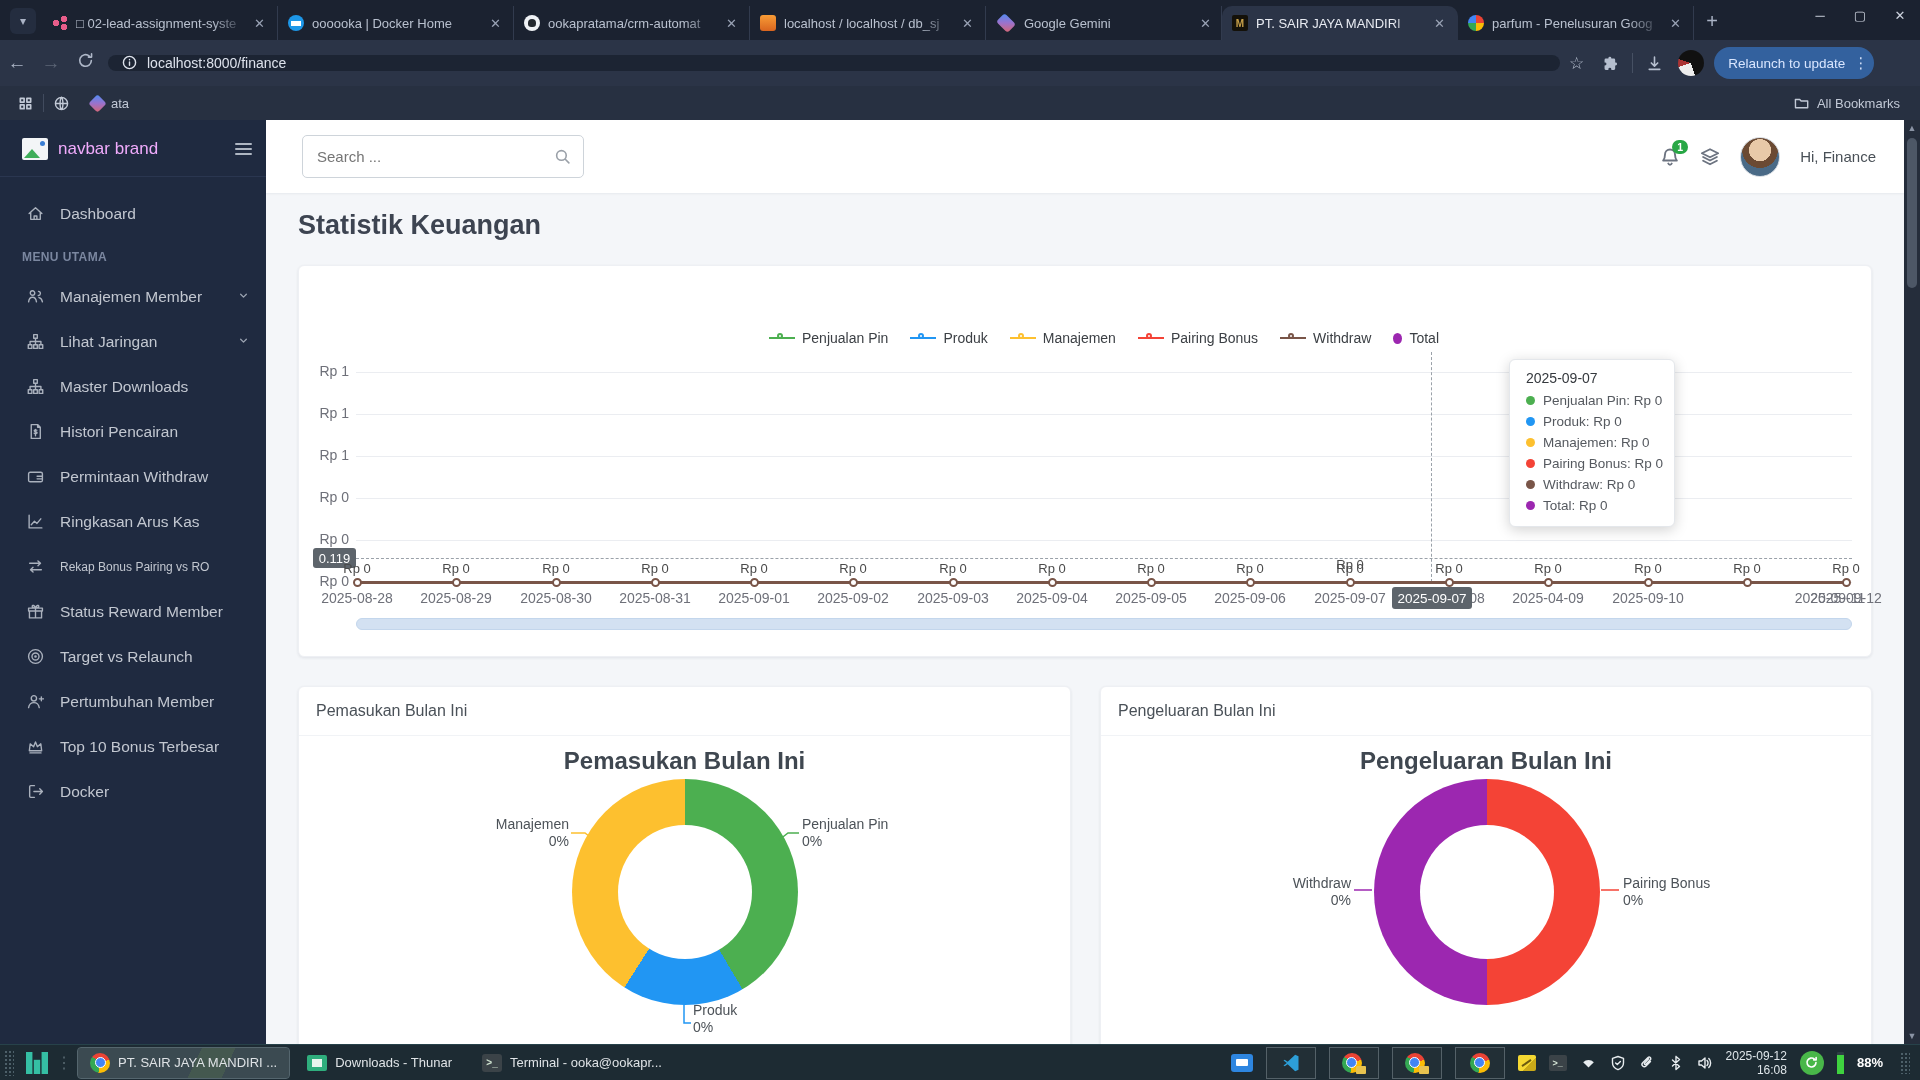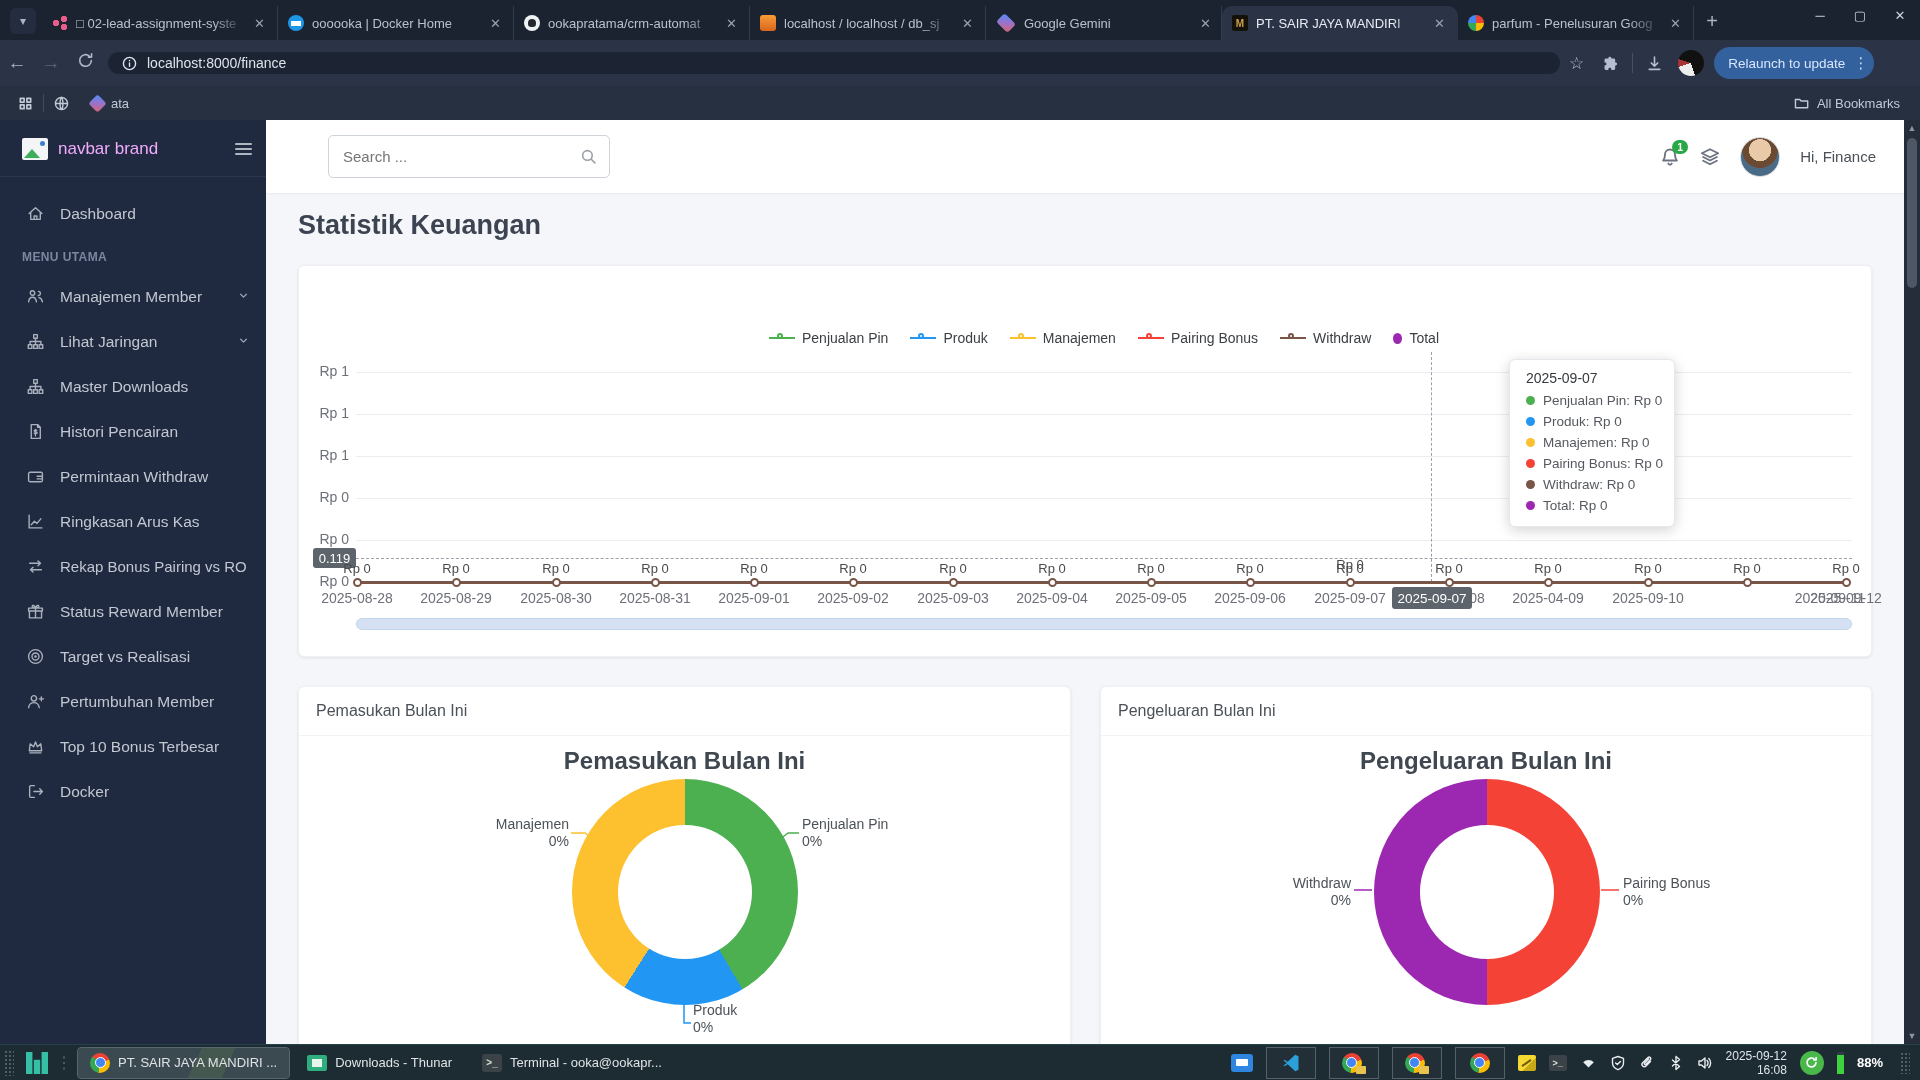--- a/index.html
+++ b/index.html
@@ -20,7 +20,7 @@
   .toolbar{position:absolute;left:0;top:40px;width:1920px;height:46px;background:#2b3447;display:flex;align-items:center;}
   .navbtn{color:#aeb7c8;font-size:19px;width:34px;text-align:center;}
   .navbtn.dim{color:#5d6677;}
-  .urlbar{height:22px;width:1452px;margin-left:6px;background:#1c2433;border-radius:16px;display:flex;align-items:center;padding:0 14px;color:#dde2ec;font-size:14px;gap:10px;}
+  .urlbar{height:16px;width:1452px;margin-left:6px;background:#1c2433;border-radius:16px;display:flex;padding:0 14px;color:#dde2ec;font-size:14px;gap:10px;}
   .tool-ic{color:#b6bfcf;margin:0 9px;display:flex;align-items:center;}
   .relaunch{height:32px;background:#33619e;border-radius:16px;color:#d9e6ff;font-size:13.5px;display:flex;align-items:center;padding:0 6px 0 14px;margin:0 8px 0 4px;}
   .relaunch .kebab{margin-left:8px;color:#cfdcf5;font-size:15px;}

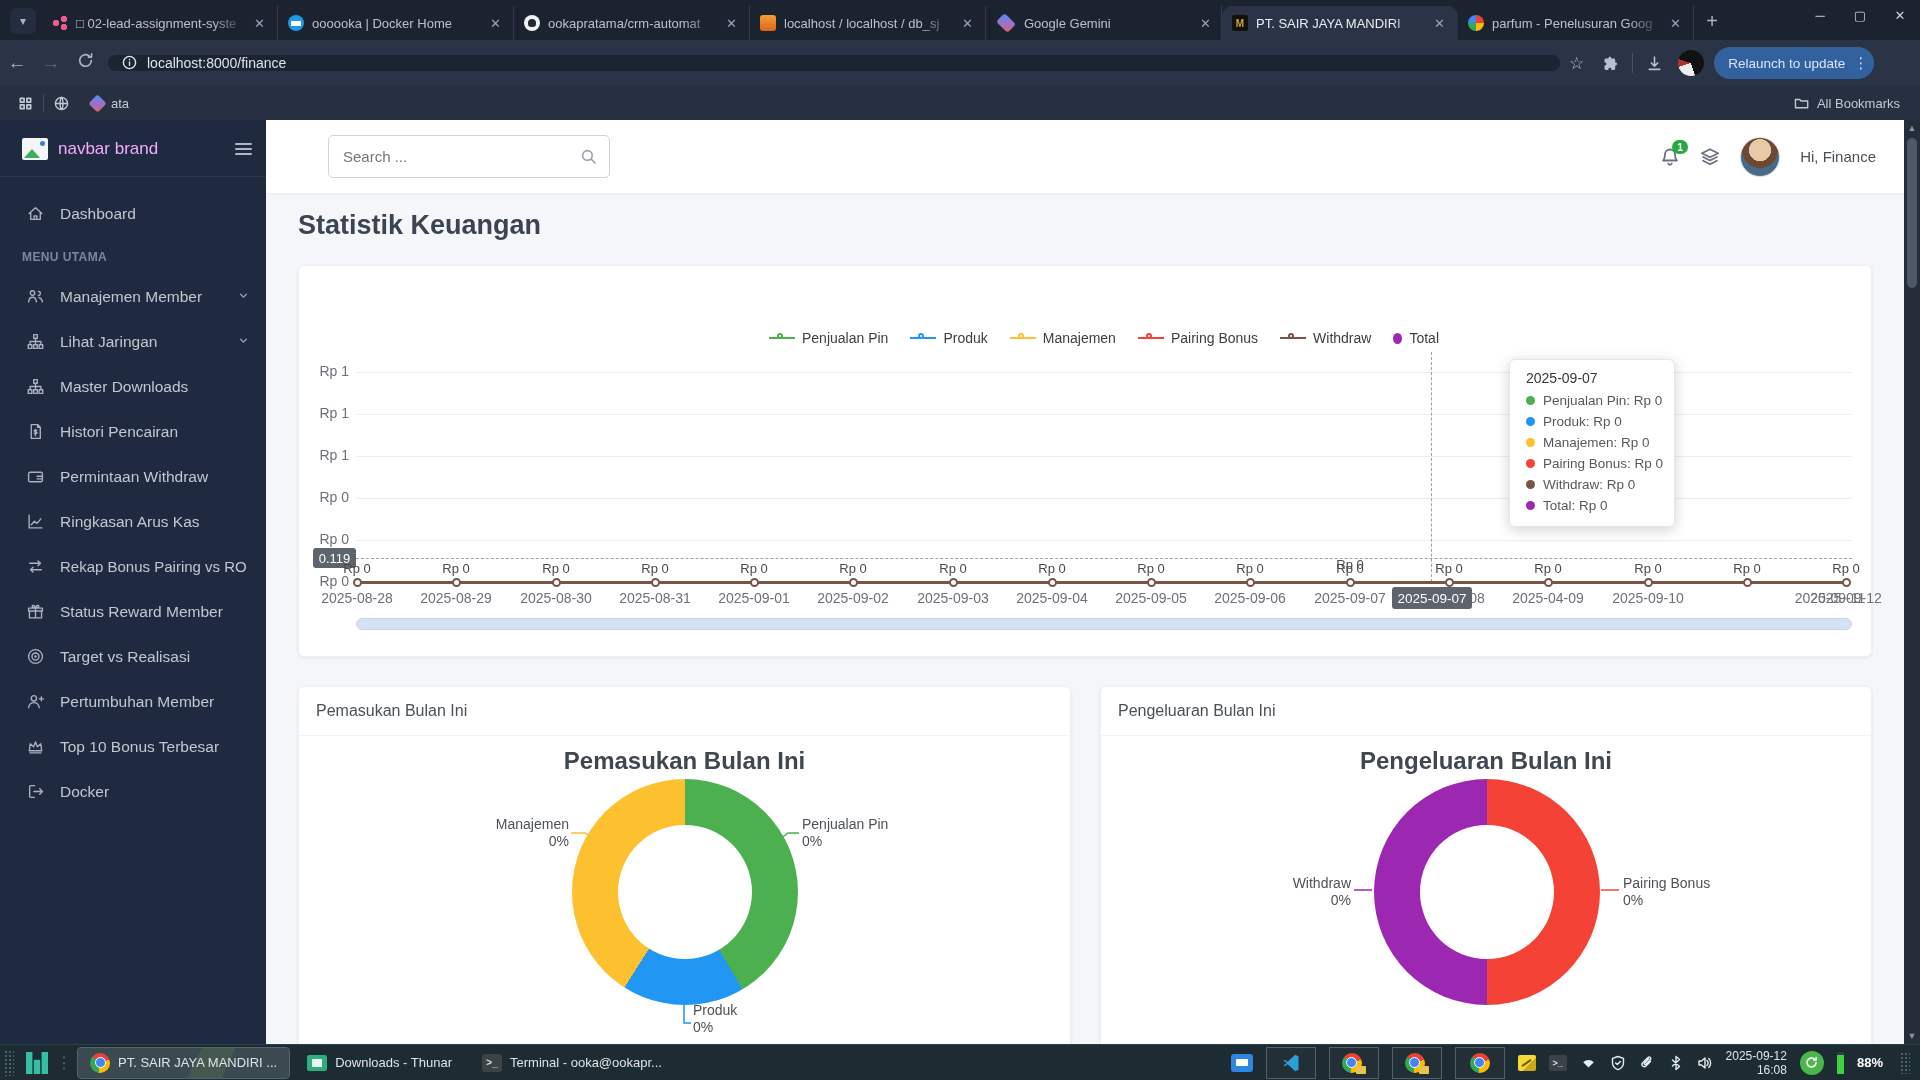--- a/index.html
+++ b/index.html
@@ -47,7 +47,7 @@
   
   .content{position:absolute;left:266px;top:0;width:1638px;height:924px;}
   .topbar{position:absolute;left:0;top:0;width:1638px;height:73px;background:#fff;box-shadow:0 1px 2px rgba(20,30,50,.06);}
-  .searchwrap{position:absolute;left:36px;top:15px;width:282px;height:43px;border:1px solid #ced4da;border-radius:5px;background:#fff;display:flex;align-items:center;padding:0 12px;color:#9aa0a8;margin-left:26px;}
+  .searchwrap{position:absolute;left:36px;top:15px;width:282px;height:43px;border:1px solid #ced4da;border-radius:5px;background:#fff;display:flex;align-items:center;padding:0 12px;color:#9aa0a8;}
   .searchwrap input{border:none;outline:none;flex:1;font-size:15px;color:#495057;background:transparent;}
   .tb-right{position:absolute;right:28px;top:0;height:73px;display:flex;align-items:center;gap:20px;color:#6c7380;}
   .bellwrap{position:relative;}

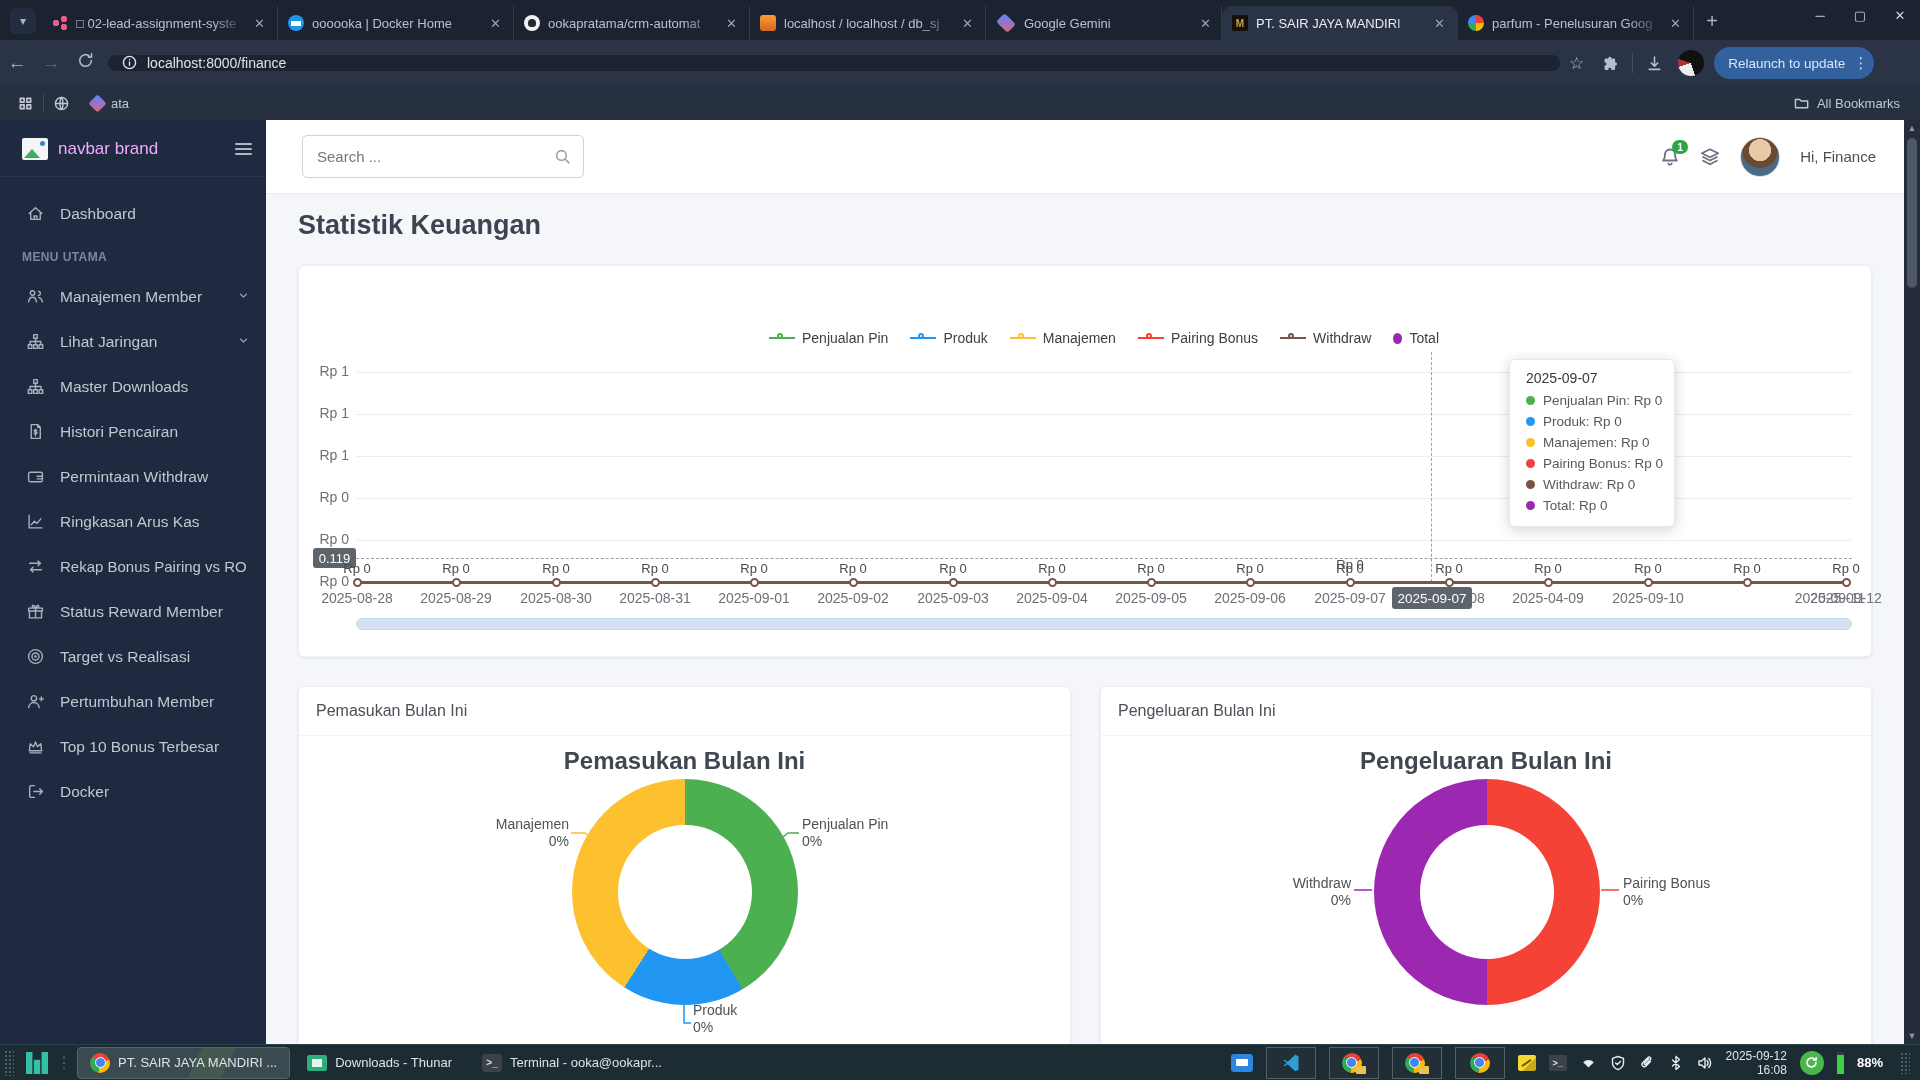--- a/index.html
+++ b/index.html
@@ -292,7 +292,7 @@
                 <path d="M2.5 5h10 M10.3 2.8 12.7 5l-2.4 2.2 M13.5 11h-10 M5.7 8.8 3.3 11l2.4 2.2"></path>
               </svg>
             </span>
-            <span style="font-size: 15px;">Rekap Bonus Pairing vs RO</span>
+            <span style="font-size: 12px;">Rekap Bonus Pairing vs RO</span>
           </div>
           <div class="sitem">
             <span class="sic">

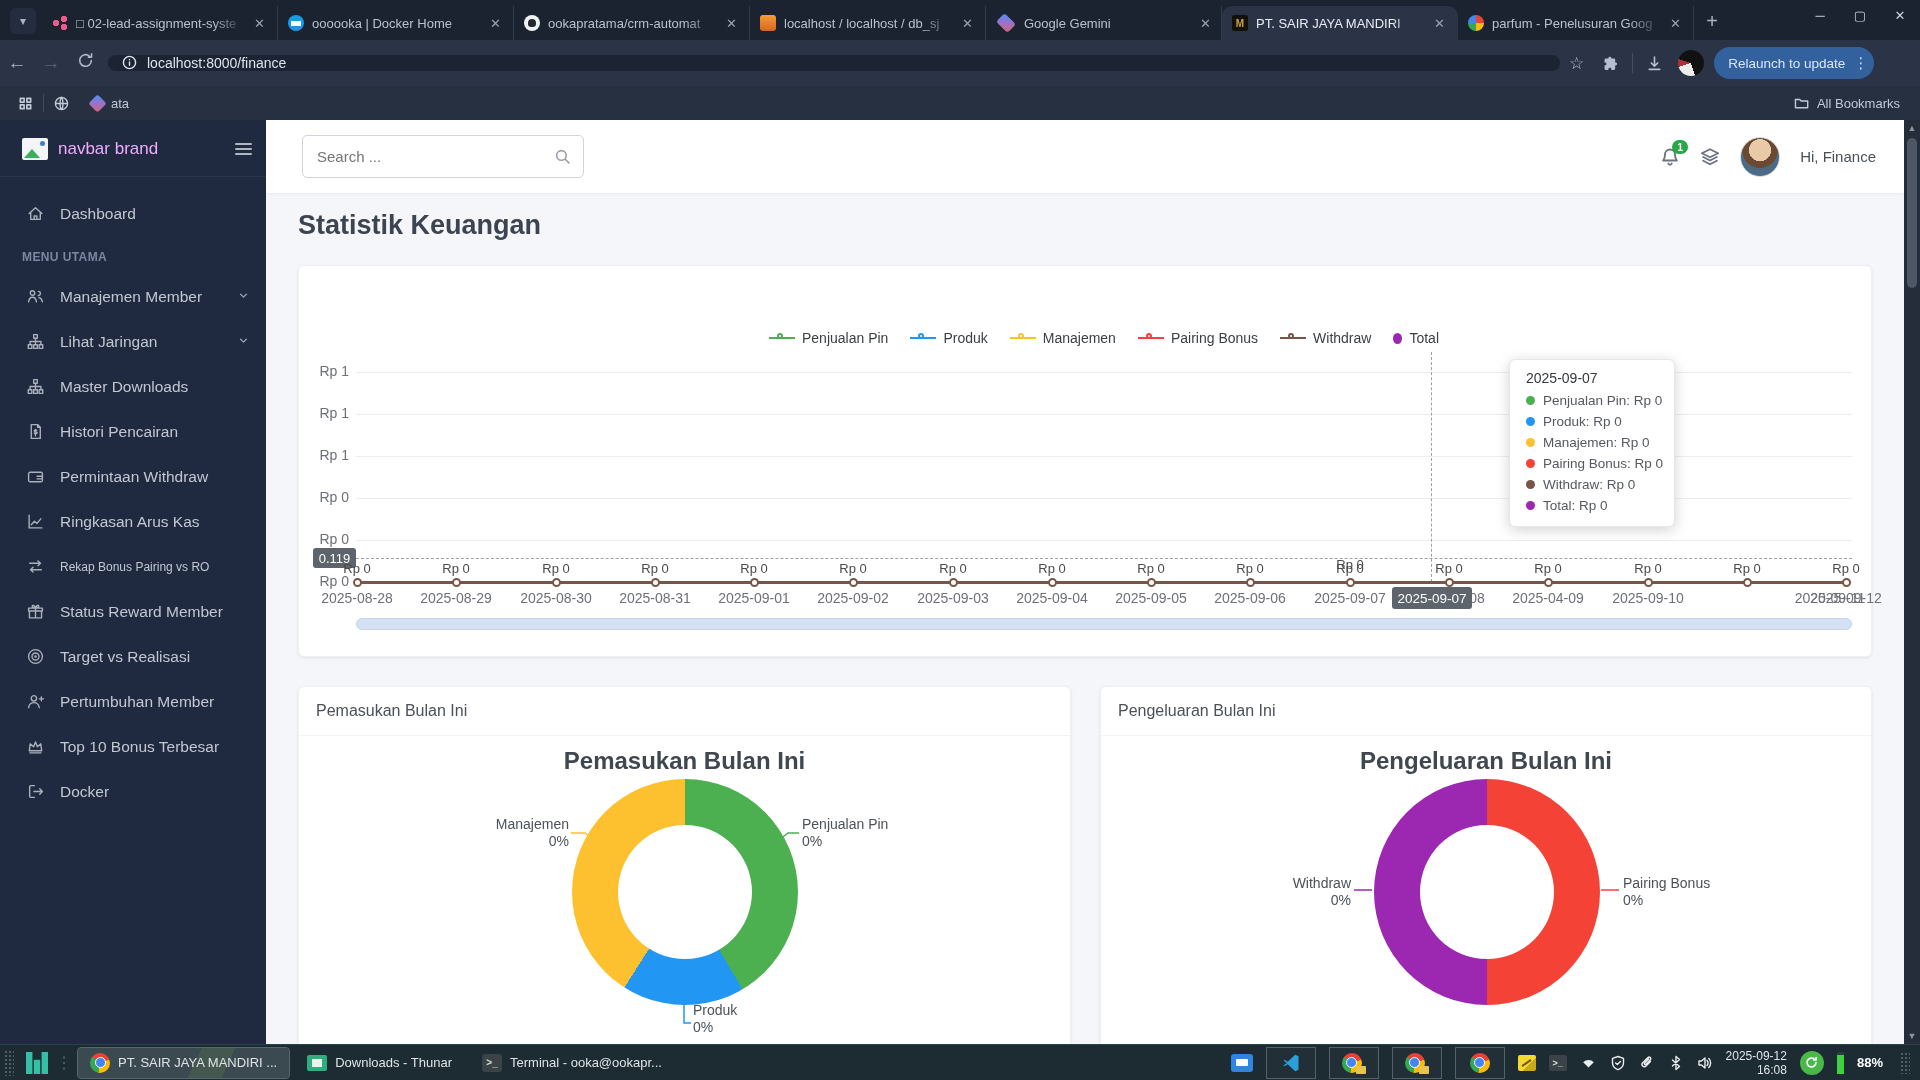--- a/index.html
+++ b/index.html
@@ -308,7 +308,7 @@
                 <path d="M8 14.5A6.5 6.5 0 1 0 8 1.5a6.5 6.5 0 0 0 0 13Z M8 11.3A3.3 3.3 0 1 0 8 4.7a3.3 3.3 0 0 0 0 6.6Z M8 8.6a.6.6 0 1 0 0-1.2.6.6 0 0 0 0 1.2Z"></path>
               </svg>
             </span>
-            <span>Target vs Realisasi</span>
+            <span>Target vs Relaunch</span>
           </div>
           <div class="sitem">
             <span class="sic">

